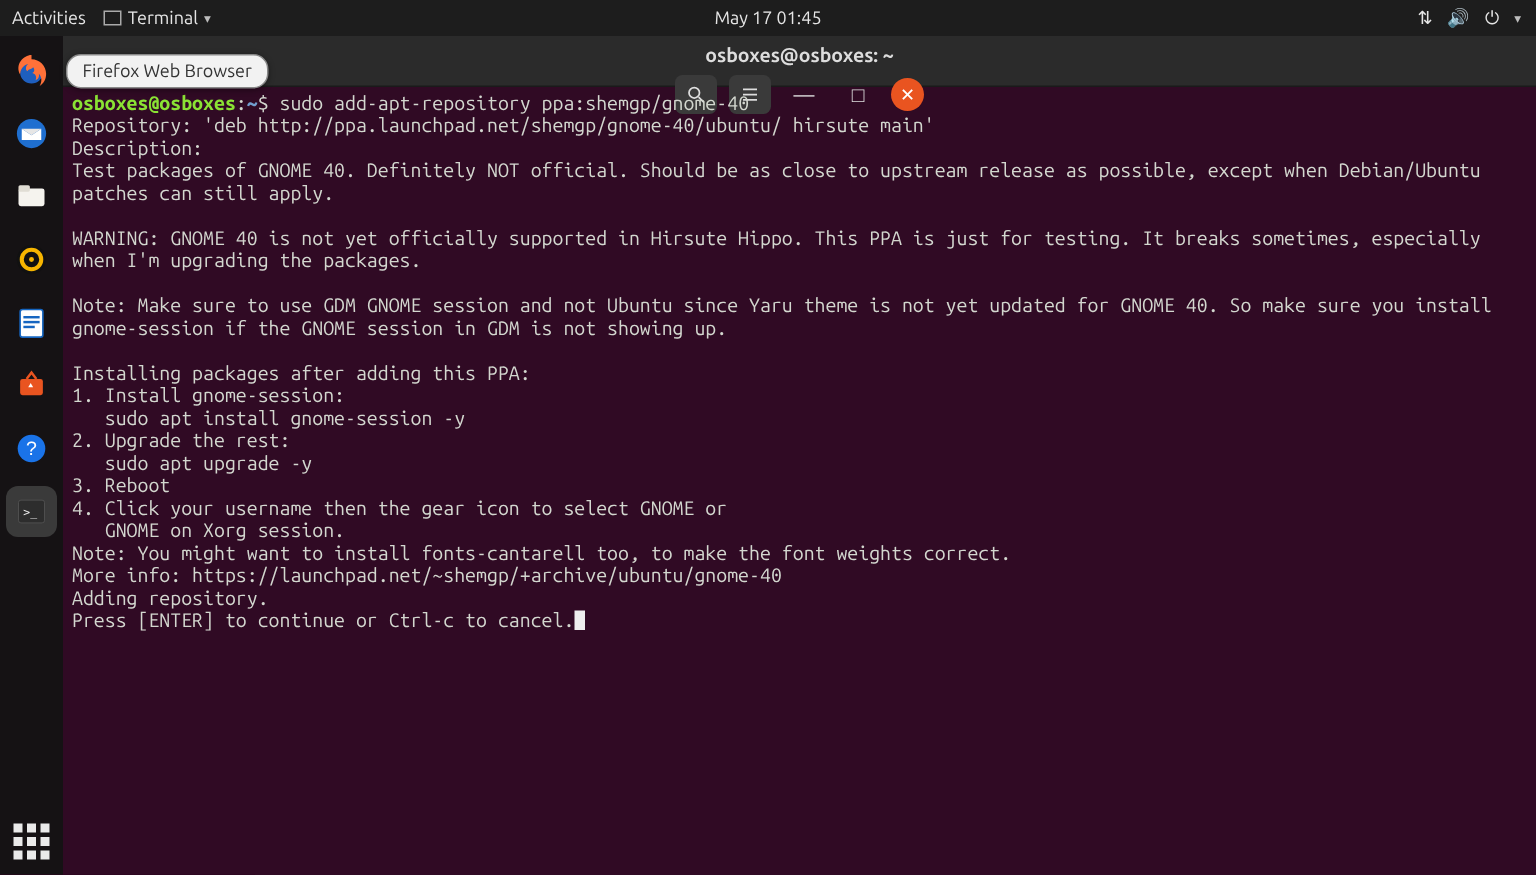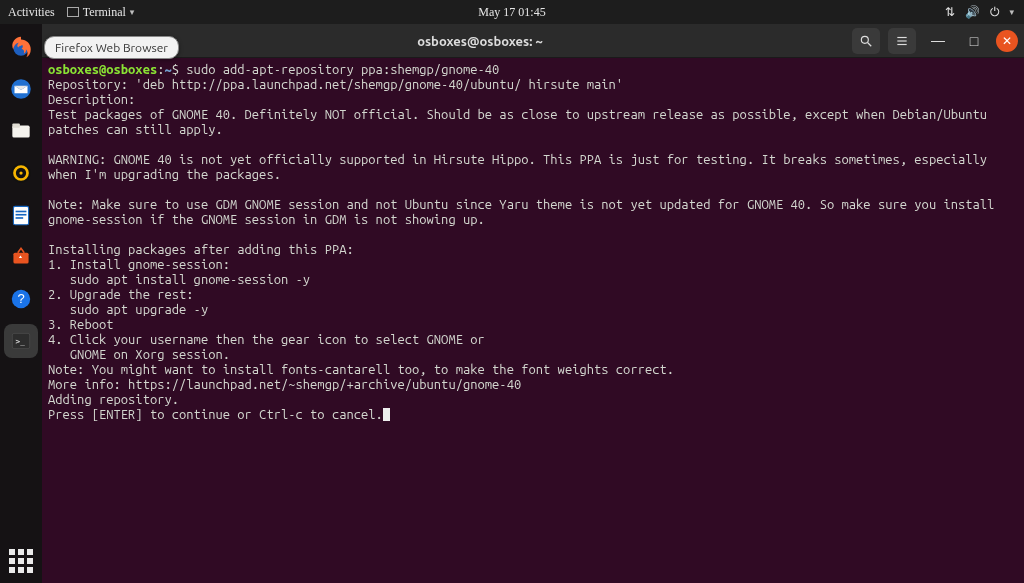--- a/index.html
+++ b/index.html
@@ -8,7 +8,7 @@
   .panel {
     position: absolute; top: 0; left: 0; right: 0; height: 24px;
     background: #1d1d1d; color: #e6e6e6; display: flex; align-items: center;
-    font-size: 12px; z-index: 10; font-family: Liberation Serif, serif;
+    font-size: 12px; z-index: 10;
   }
   .panel .left { display: flex; align-items: center; gap: 12px; padding-left: 8px; }
   .panel .center { position: absolute; left: 50%; transform: translateX(-50%); }

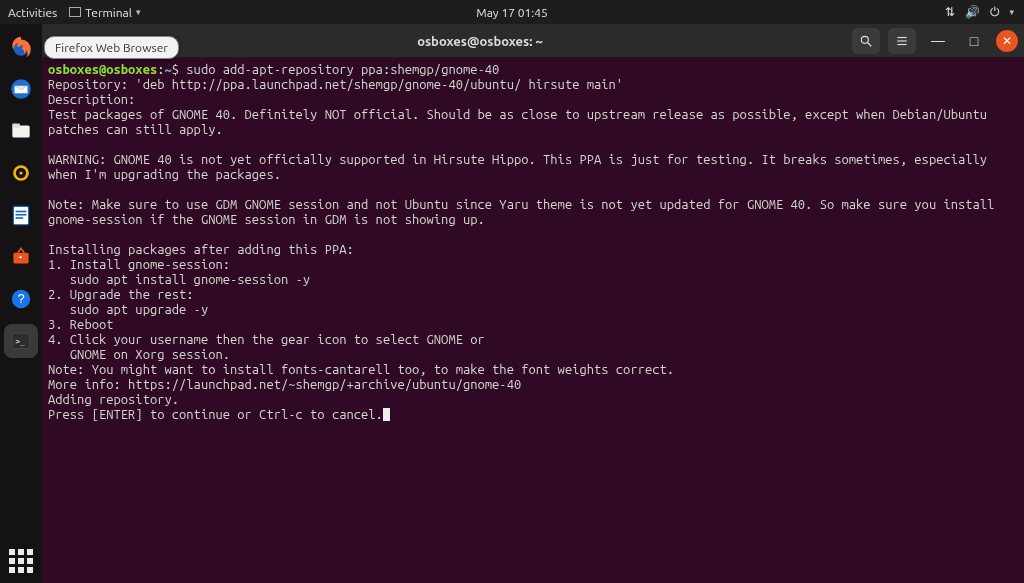--- a/index.html
+++ b/index.html
@@ -53,7 +53,7 @@
   }
   .titlebar {
     height: 34px; background: #2b2b2b; display:flex; align-items:center;
-    padding: 0 6px; gap: 6px; border-bottom:1px solid #1a1a1a;
+    padding: 0 6px; gap: 6px; border-bottom:1px solid #1a1a1a;flex-direction:column;
   }
   .titlebar .title { flex:1; text-align:center; color:#ddd; font-size:13px; font-weight:600; }
   .tb-btn {

